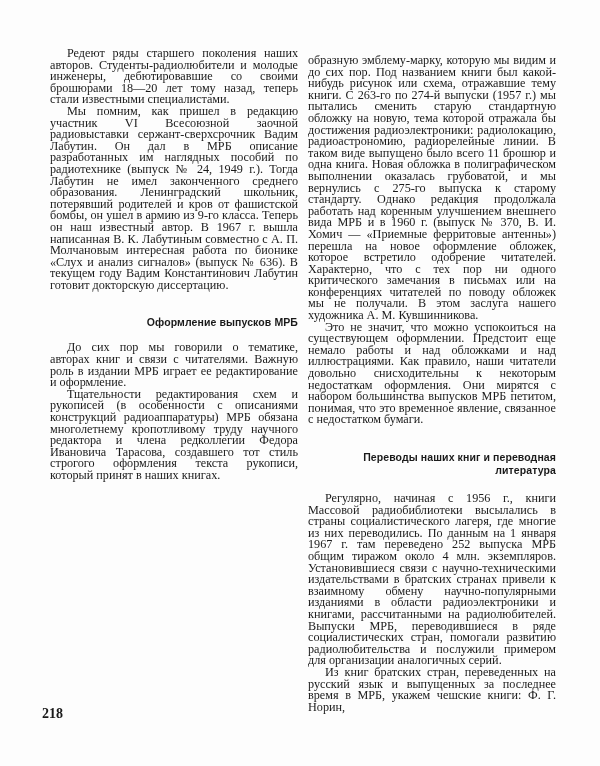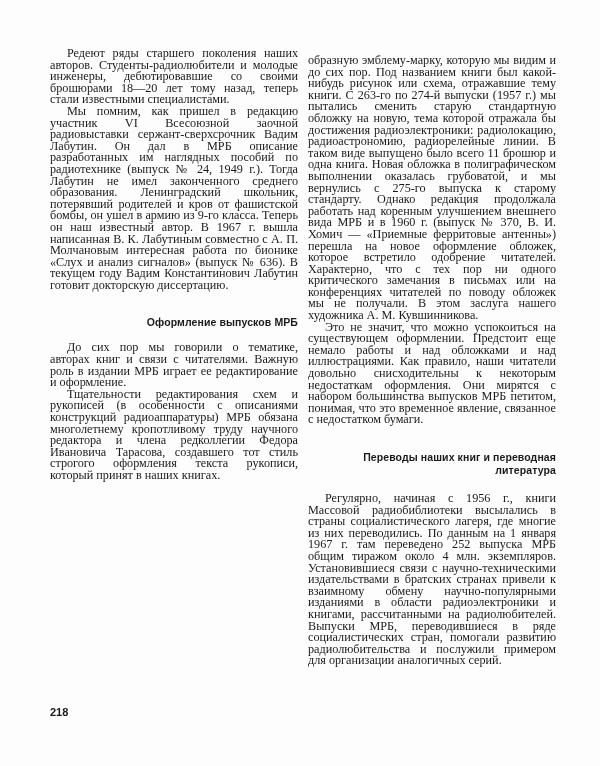--- a/index.html
+++ b/index.html
@@ -37,6 +37,7 @@
     <h2 class="heading h-right">Переводы наших книг и переводная литература</h2>
 
     <p>Регулярно, начиная с 1956 г., книги Массовой радиобиблиотеки высылались в страны социалистического лагеря, где многие из них переводились. По данным на 1 января 1967 г. там переведено 252 выпуска МРБ общим тиражом около 4 млн. экземпляров. Установившиеся связи с научно-техническими издательствами в братских странах привели к взаимному обмену научно-популярными изданиями в области радиоэлектроники и книгами, рассчитанными на радиолюбителей. Выпуски МРБ, переводившиеся в ряде социалистических стран, помогали развитию радиолюбительства и послужили примером для организации аналогичных серий.</p>
+    <p>Из книг братских стран, переведенных на русский язык и выпущенных за последнее время в МРБ, укажем чешские книги: Ф. Г. Норин,</p>
   </div>
 
   <div class="page-number">218</div>

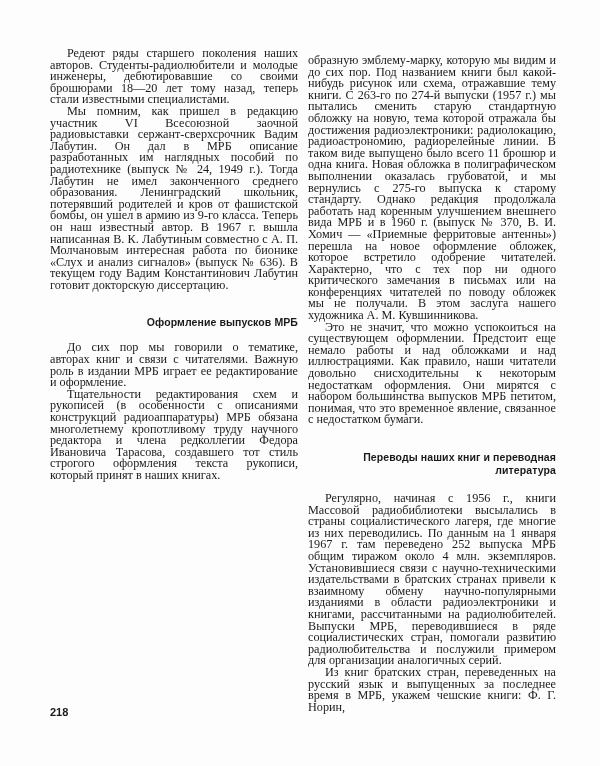--- a/index.html
+++ b/index.html
@@ -13,7 +13,7 @@
     .heading { font-family: "Liberation Sans", "DejaVu Sans", sans-serif; font-weight: bold; font-size: 10.5px; line-height: 13px; margin: 0; text-align: right; letter-spacing: 0.1px; }
     .h-left { margin-top: 25px; margin-bottom: 13px; }
     .h-right { margin-top: 25px; margin-bottom: 16px; }
-    .page-number { position: absolute; left: 50px; top: 706px; font-family: Liberation Sans, sans-serif; font-weight: bold; font-size: 11px; }
+    .page-number { position: absolute; left: 42px; top: 706px; font-family: Liberation Serif, serif; font-weight: bold; font-size: 14px; }
   </style>
 </head>
 <body>

